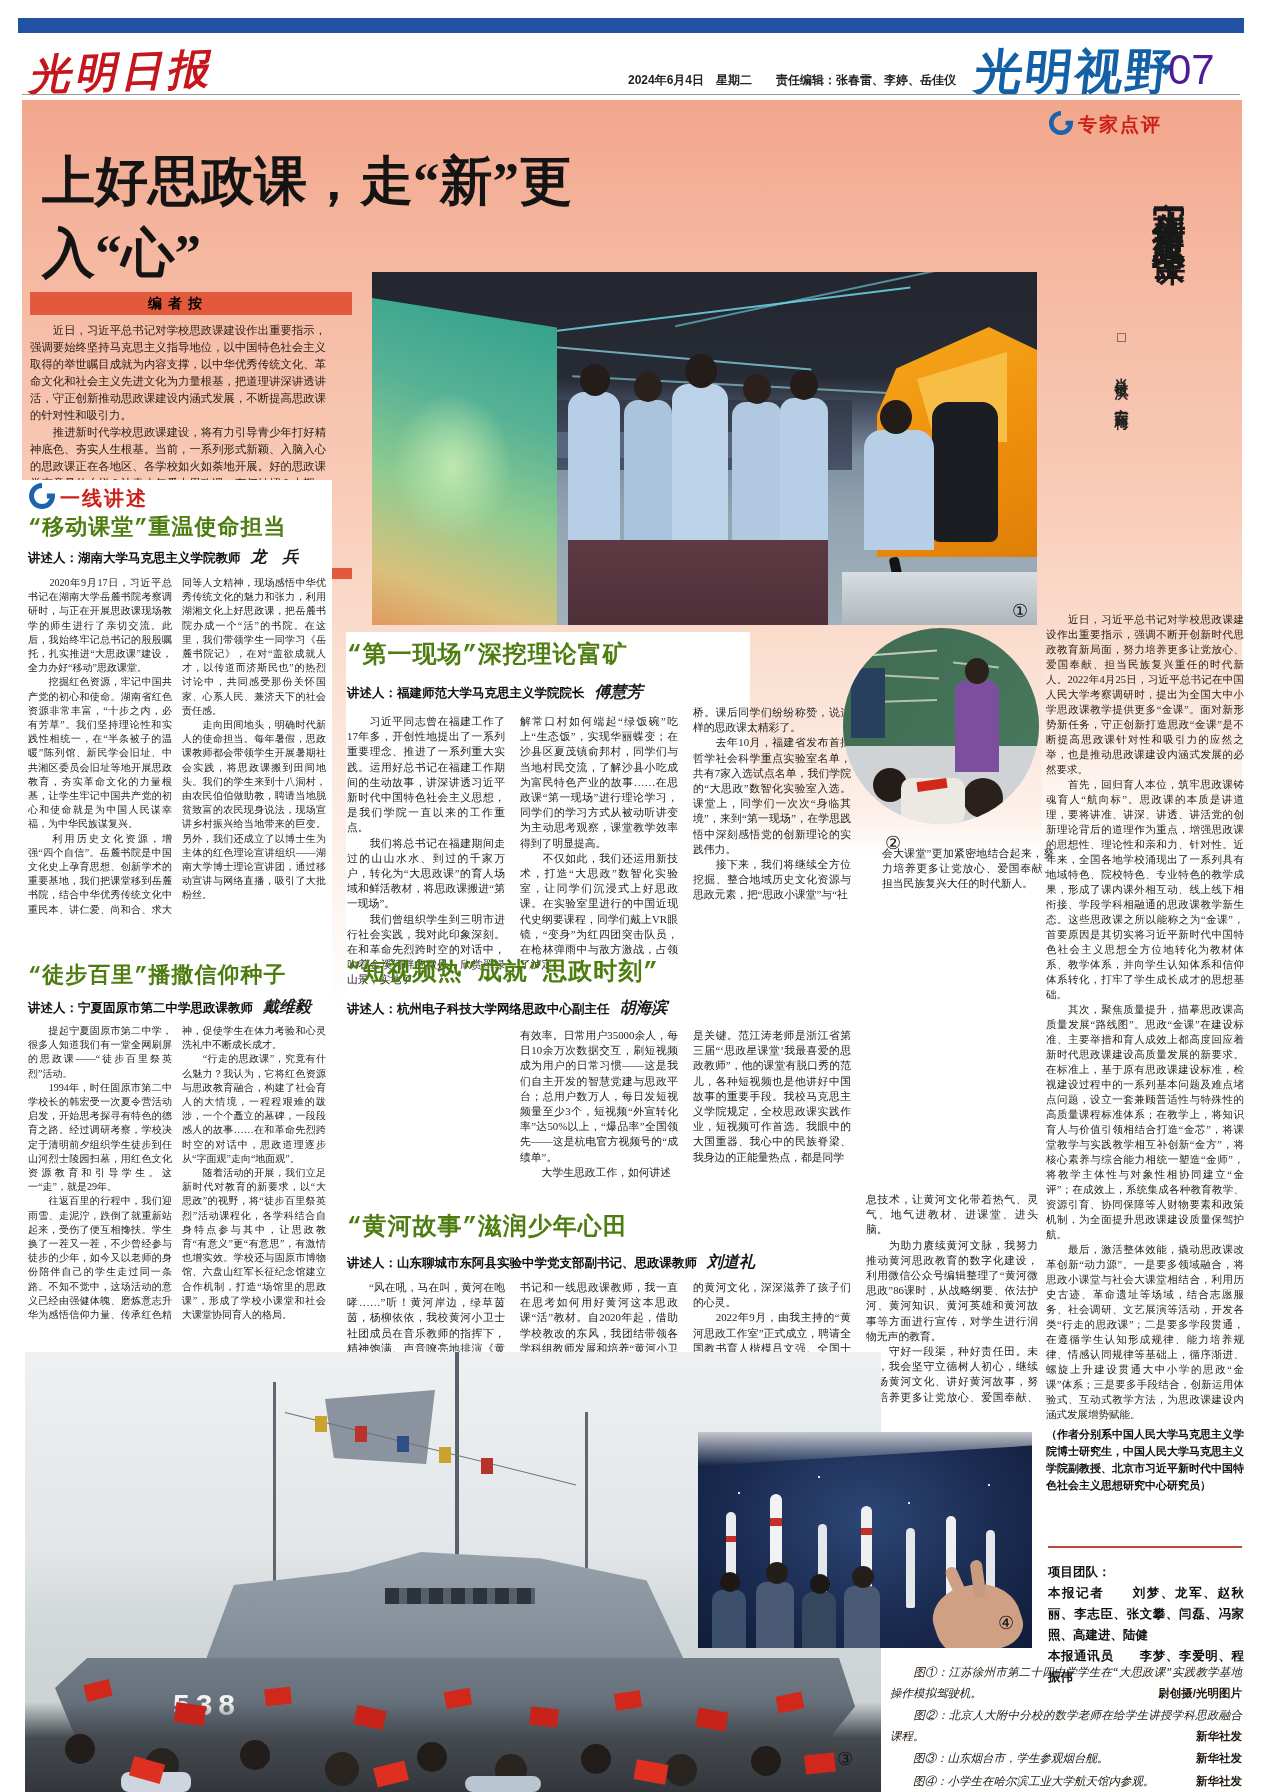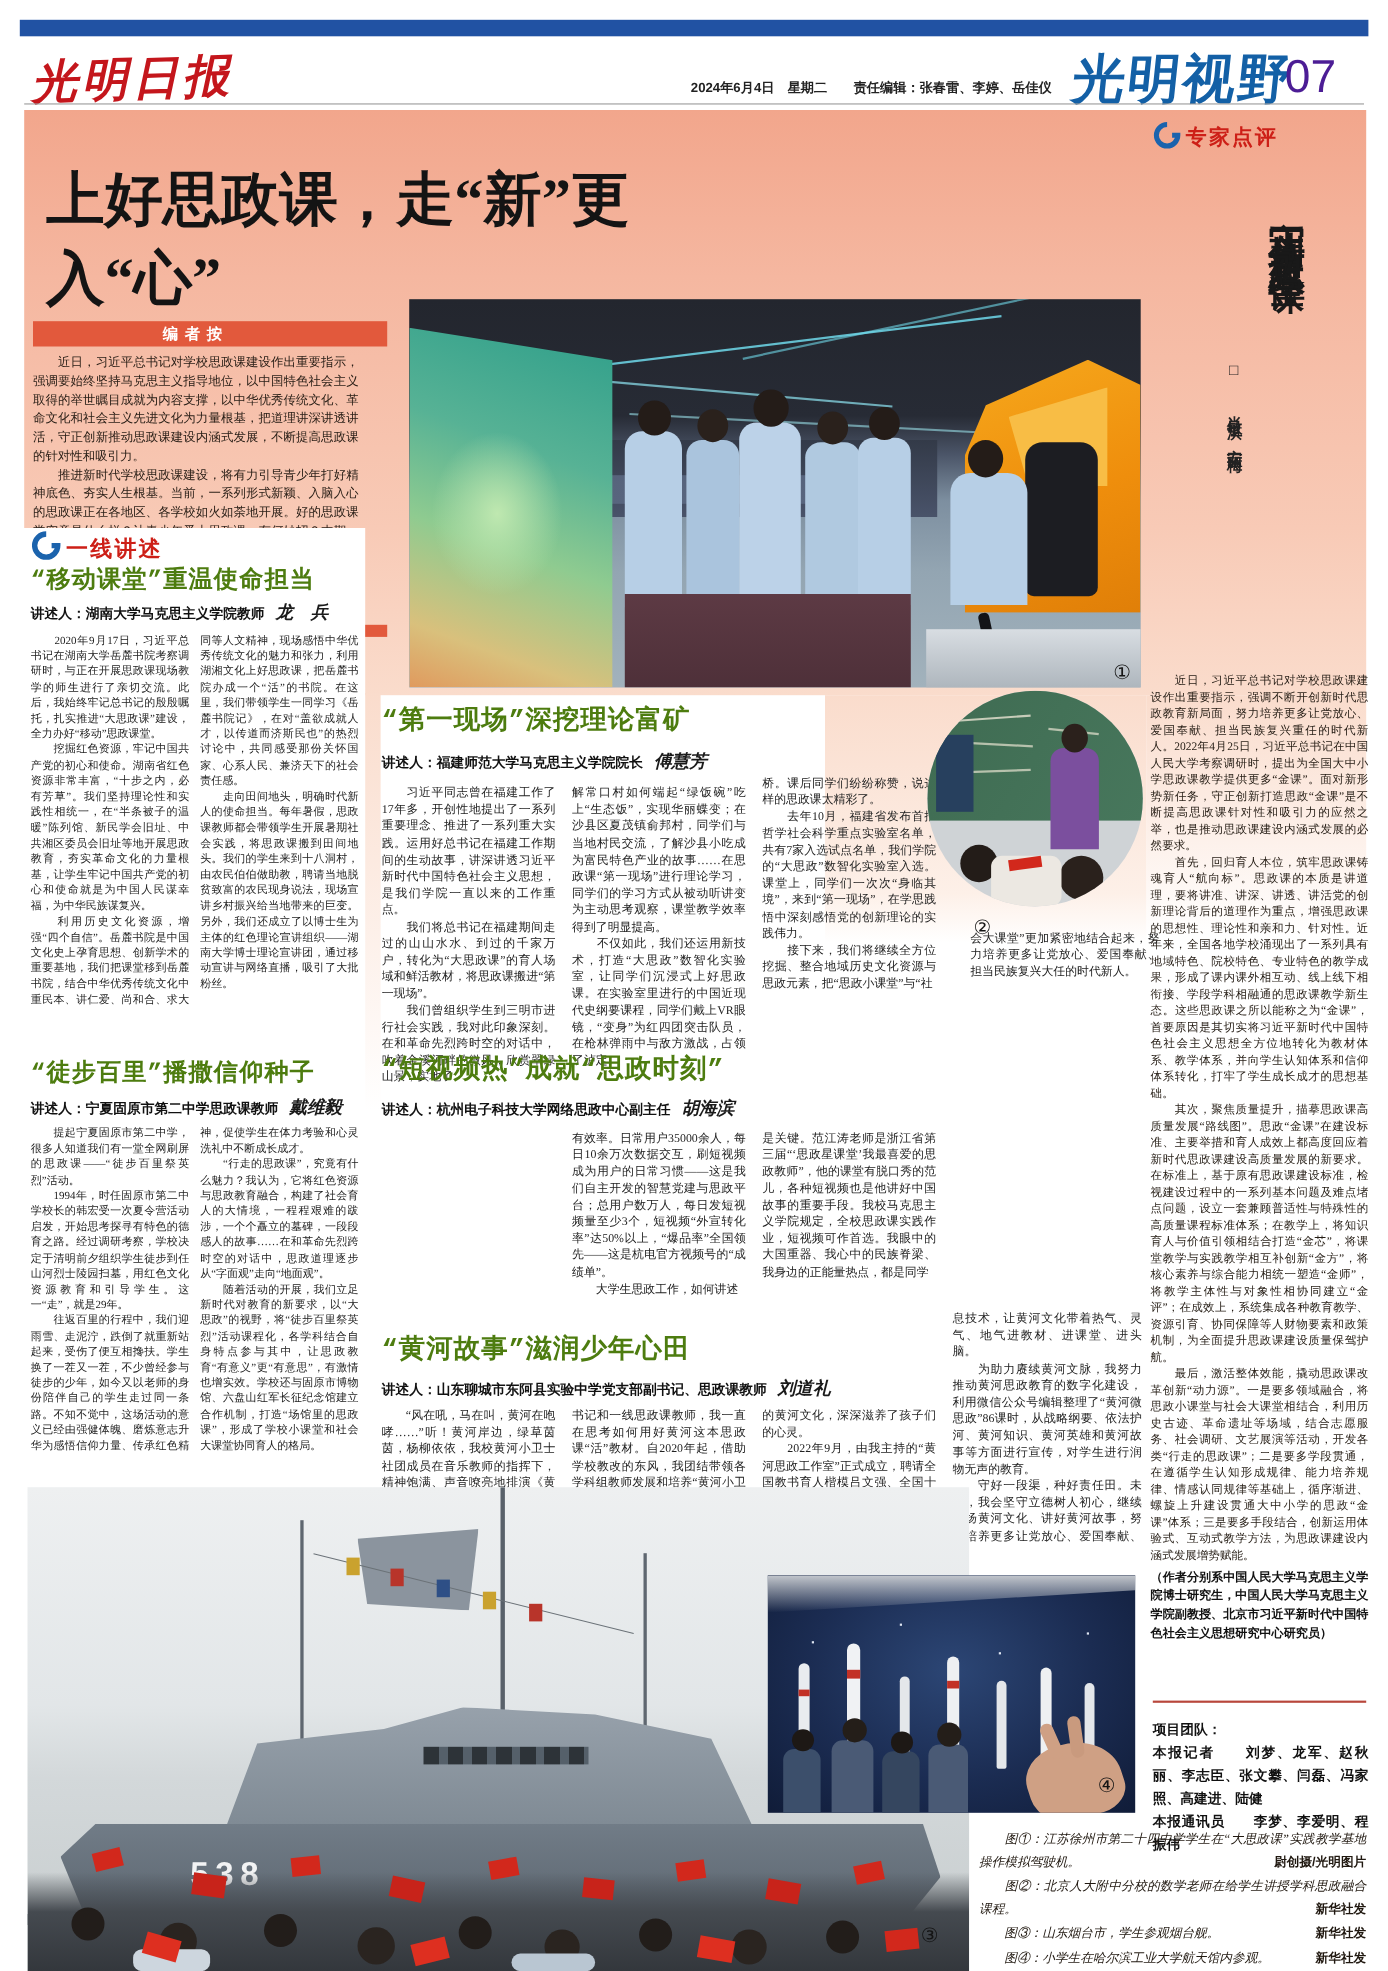--- a/index.html
+++ b/index.html
@@ -41,7 +41,7 @@
   <div class="abs" style="left:42px;top:146px;width:640px;font-size:53px;font-weight:900;color:#141414;letter-spacing:0px;">上好思政课，走“新”更入“心”</div>
 
   <div class="abs" style="left:30px;top:292px;width:322px;height:23px;background:#e2593c;">
-    <span class="sans" style="display:block;width:296px;text-align:center;color:#ffffff;font-weight:bold;font-size:14px;line-height:23px;letter-spacing:6px;">编者按</span>
+    <span class="sans" style="display:block;width:296px;text-align:center;color:#000000;font-weight:bold;font-size:14px;line-height:23px;letter-spacing:6px;">编者按</span>
   </div>
   <div class="abs" style="left:332px;top:568px;width:20px;height:11px;background:#e2593c;"></div>
   <div class="abs flow" style="left:30px;top:322px;width:296px;height:158px;font-size:11.3px;line-height:17px;color:#2b2018;overflow:hidden;">　　近日，习近平总书记对学校思政课建设作出重要指示，强调要始终坚持马克思主义指导地位，以中国特色社会主义取得的举世瞩目成就为内容支撑，以中华优秀传统文化、革命文化和社会主义先进文化为力量根基，把道理讲深讲透讲活，守正创新推动思政课建设内涵式发展，不断提高思政课的针对性和吸引力。

